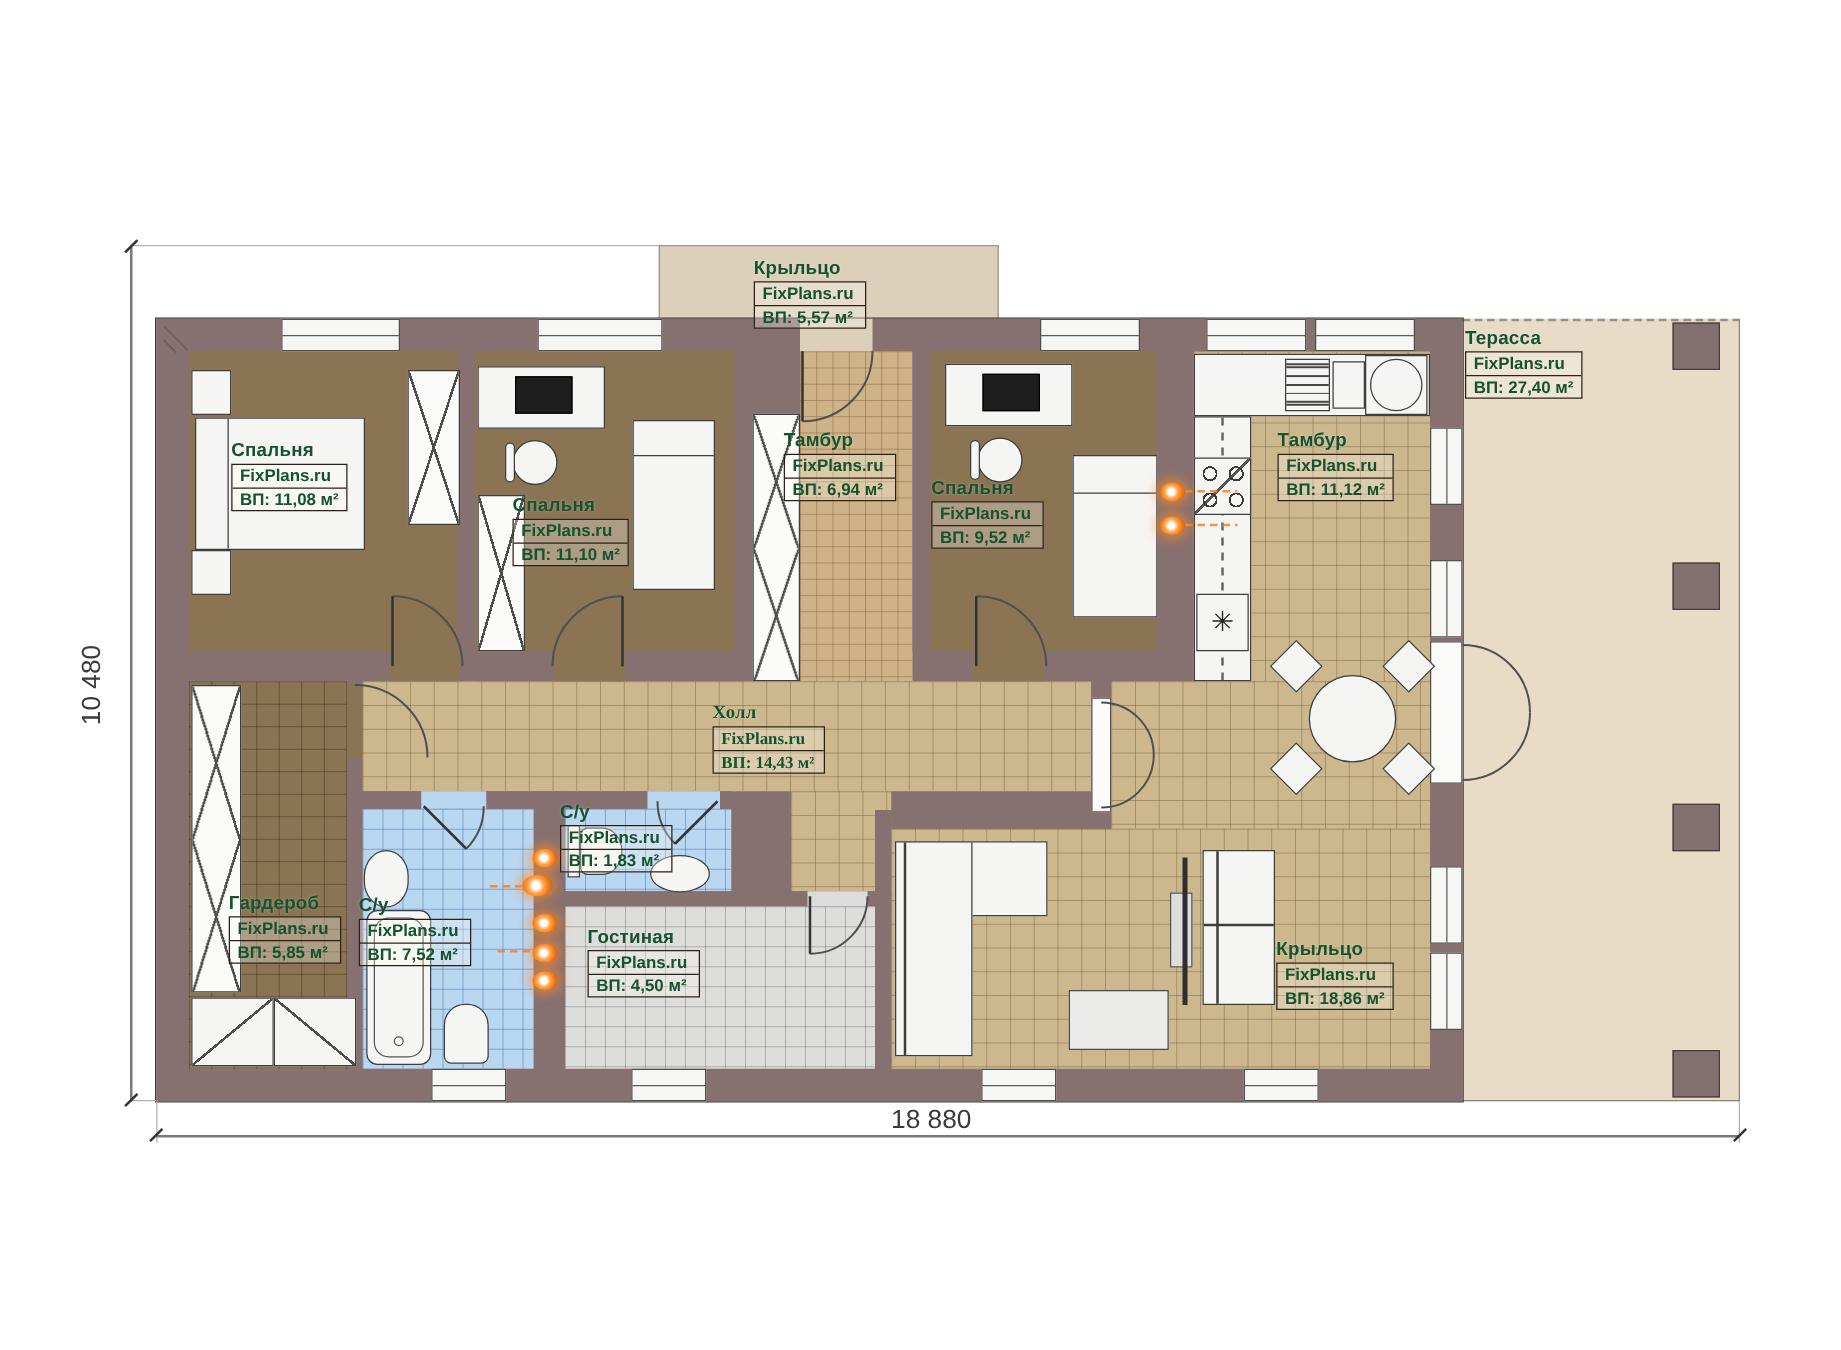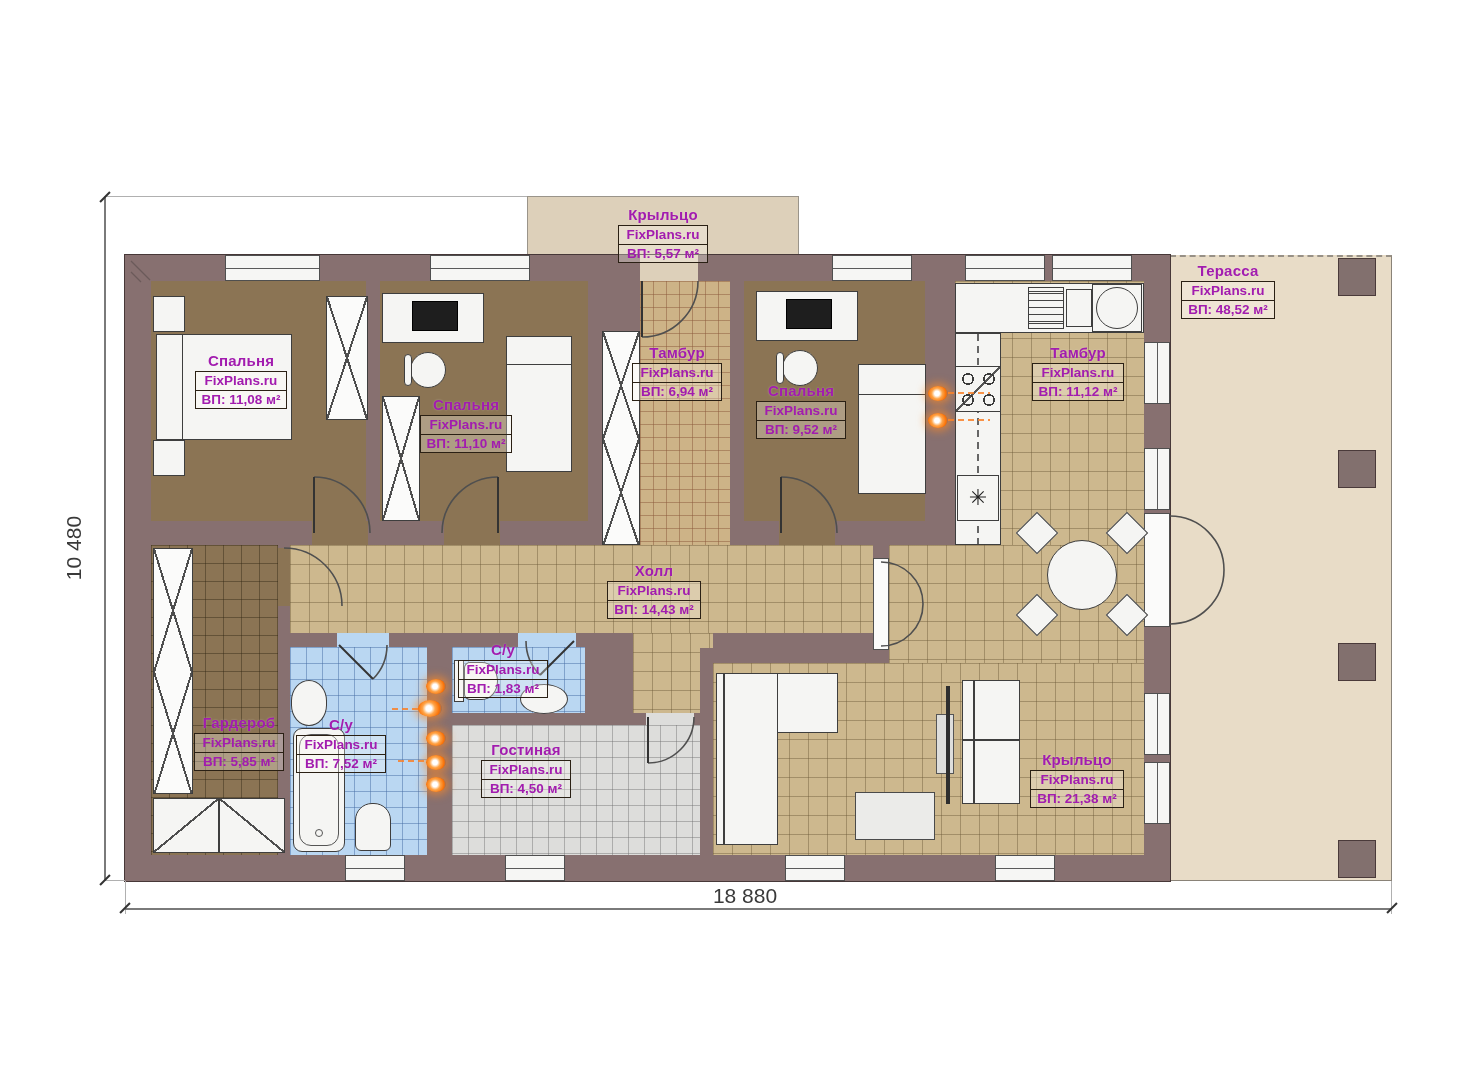--- a/index.html
+++ b/index.html
@@ -69,7 +69,7 @@
       background-size:1.5px 12px;background-position:center top;background-repeat:repeat-y;}
   .fridge{display:flex;align-items:center;justify-content:center;font-size:22px;color:#222;}
   
-  .room-label{position:absolute;text-align:center;color:#a21caf;z-index:30;line-height:1.15;}
+  .room-label{position:absolute;text-align:left;color:#14532d;z-index:30;line-height:1.15;}
   .room-name{font-weight:bold;font-size:15px;margin-bottom:2px;letter-spacing:.2px;
              text-shadow:0 0 2px rgba(255,255,255,.35);}
   .label-box{border:1.5px solid #2a2014;background:rgba(255,252,244,.30);display:inline-block;min-width:88px;}

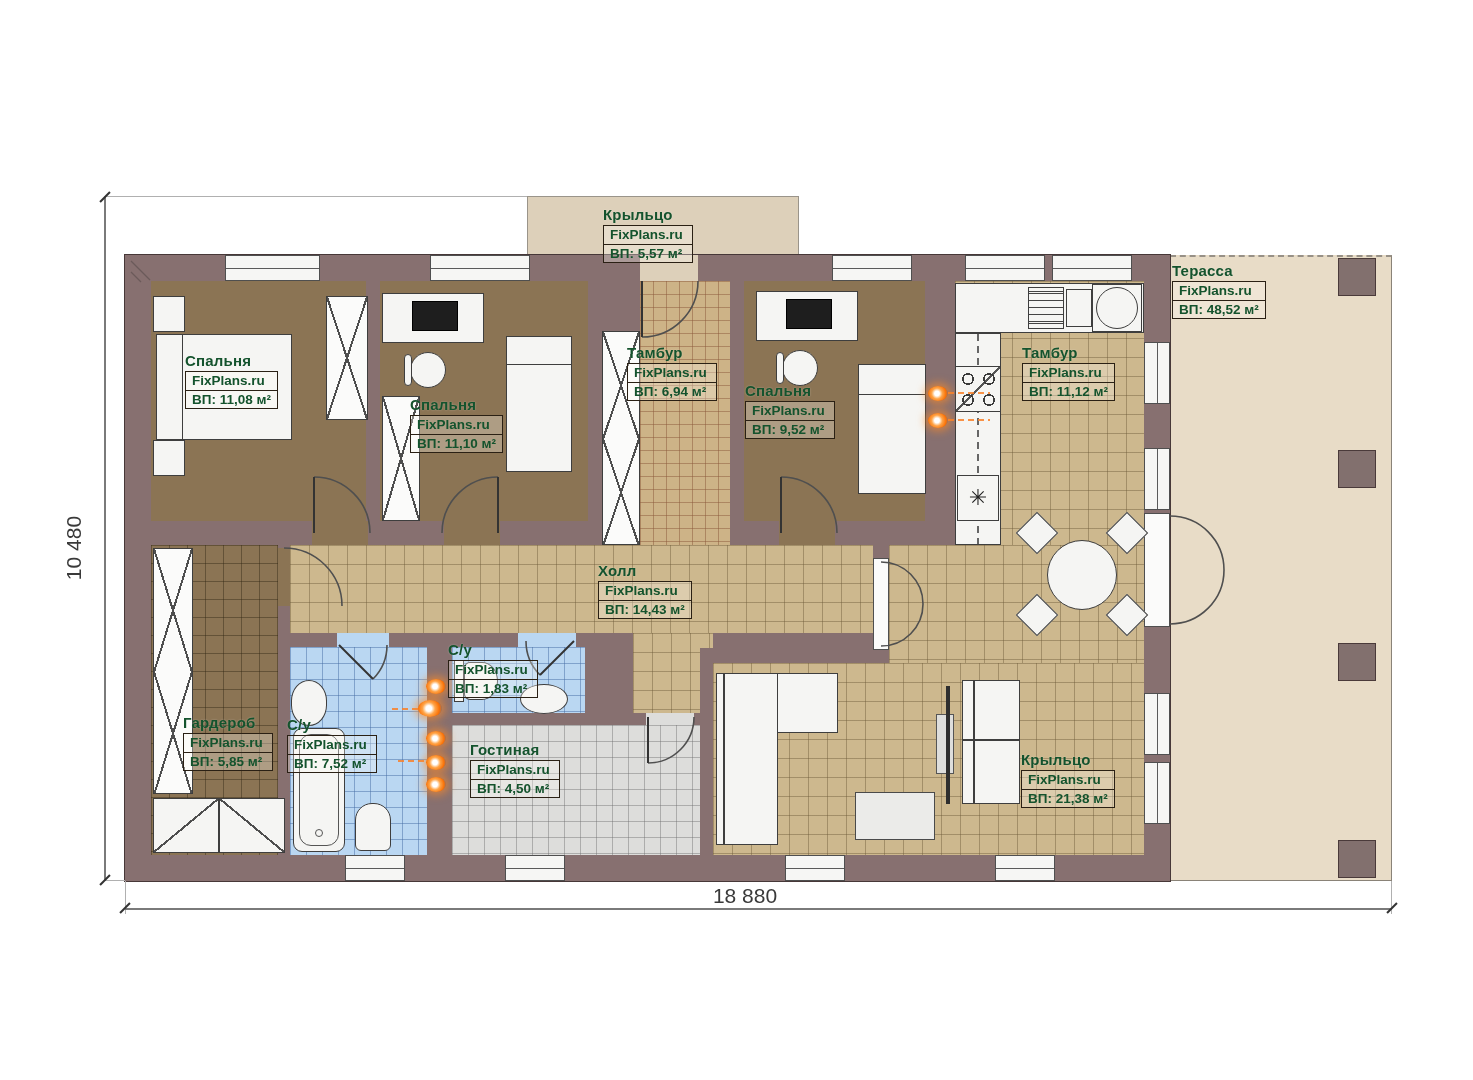--- a/index.html
+++ b/index.html
@@ -316,7 +316,7 @@
     <div class="room-name">Терасса</div>
     <div class="label-box">
       <div class="label-brand">FixPlans.ru</div>
-      <div class="label-area">ВП: 48,52 м²</div>
+      <div class="label-area">ВП: 27,40 м²</div>
     </div>
   </div>
   <div class="room-label" style="left:598px;top:562px;width:112px;">

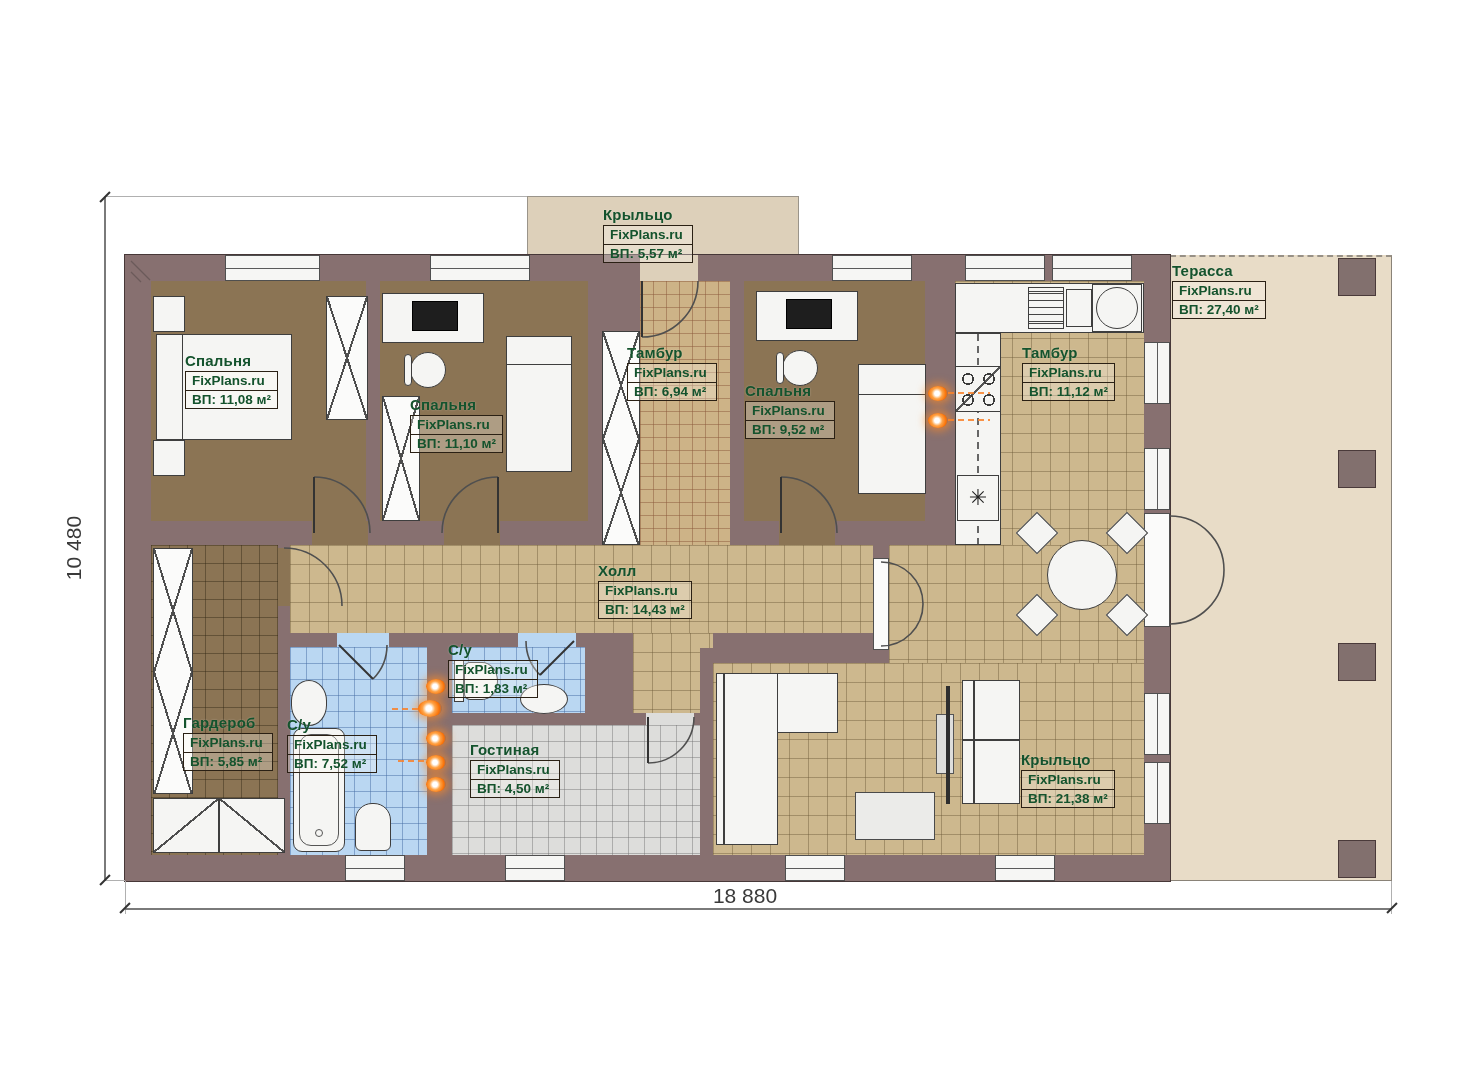--- a/index.html
+++ b/index.html
@@ -319,7 +319,7 @@
       <div class="label-area">ВП: 27,40 м²</div>
     </div>
   </div>
-  <div class="room-label" style="left:598px;top:562px;width:112px;">
+  <div class="room-label" style="left:570px;top:562px;width:112px;font-family:Liberation Serif, serif;">
     <div class="room-name">Холл</div>
     <div class="label-box">
       <div class="label-brand">FixPlans.ru</div>

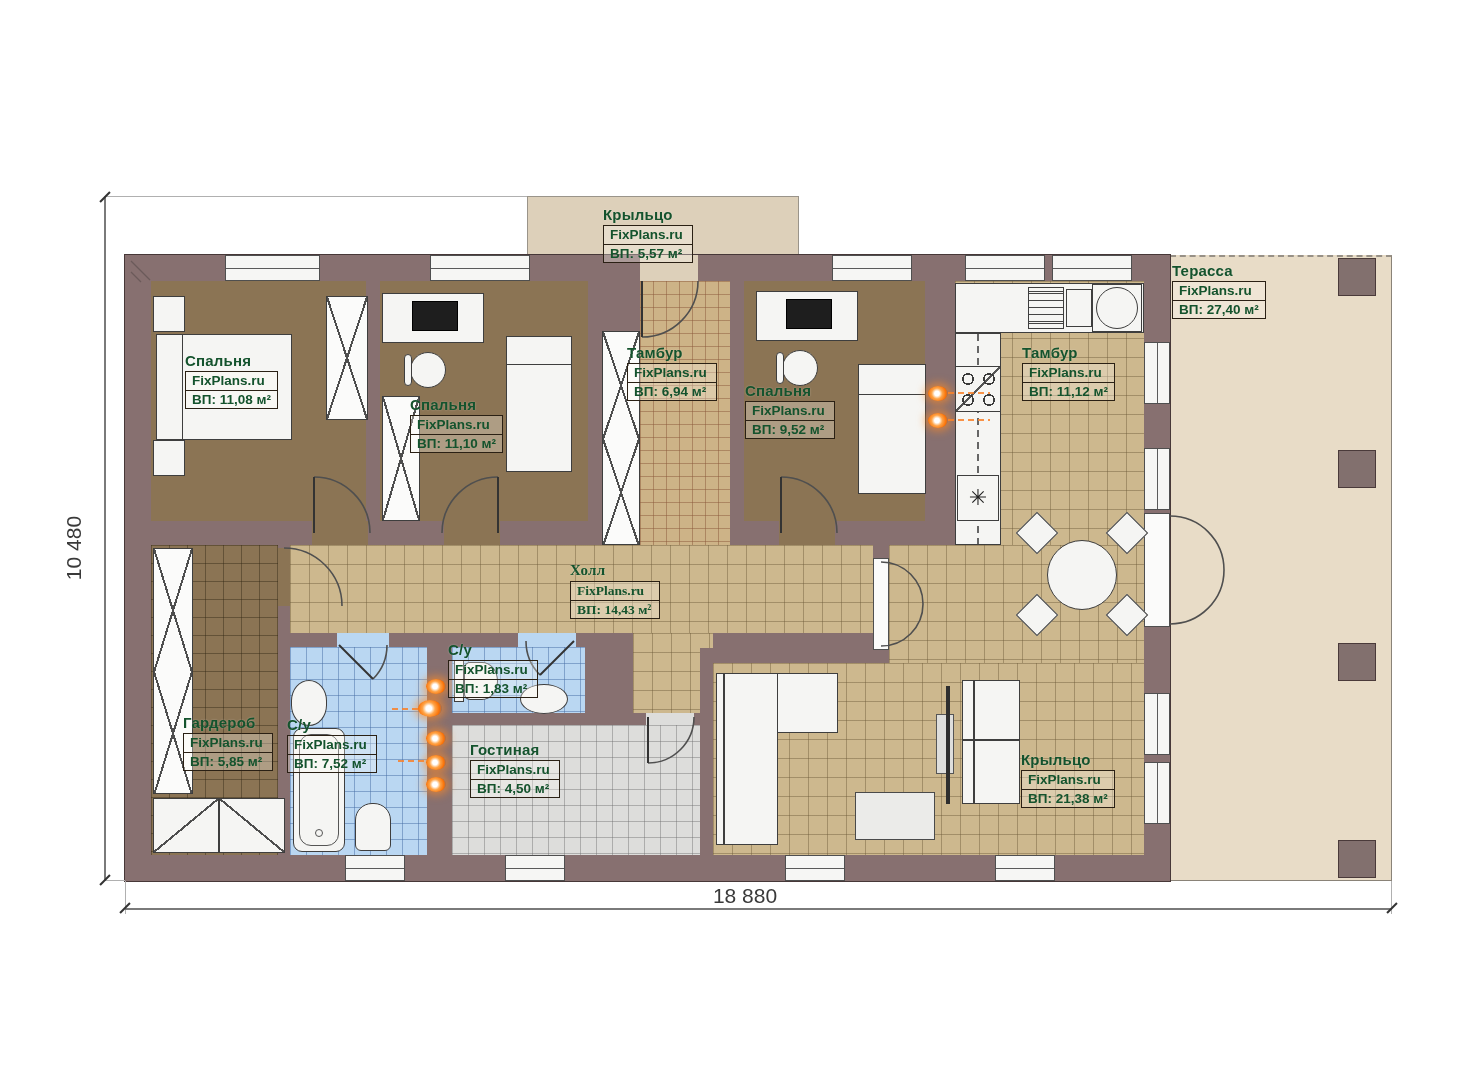--- a/index.html
+++ b/index.html
@@ -358,7 +358,7 @@
     <div class="room-name">Крыльцо</div>
     <div class="label-box">
       <div class="label-brand">FixPlans.ru</div>
-      <div class="label-area">ВП: 21,38 м²</div>
+      <div class="label-area">ВП: 18,86 м²</div>
     </div>
   </div>
 

